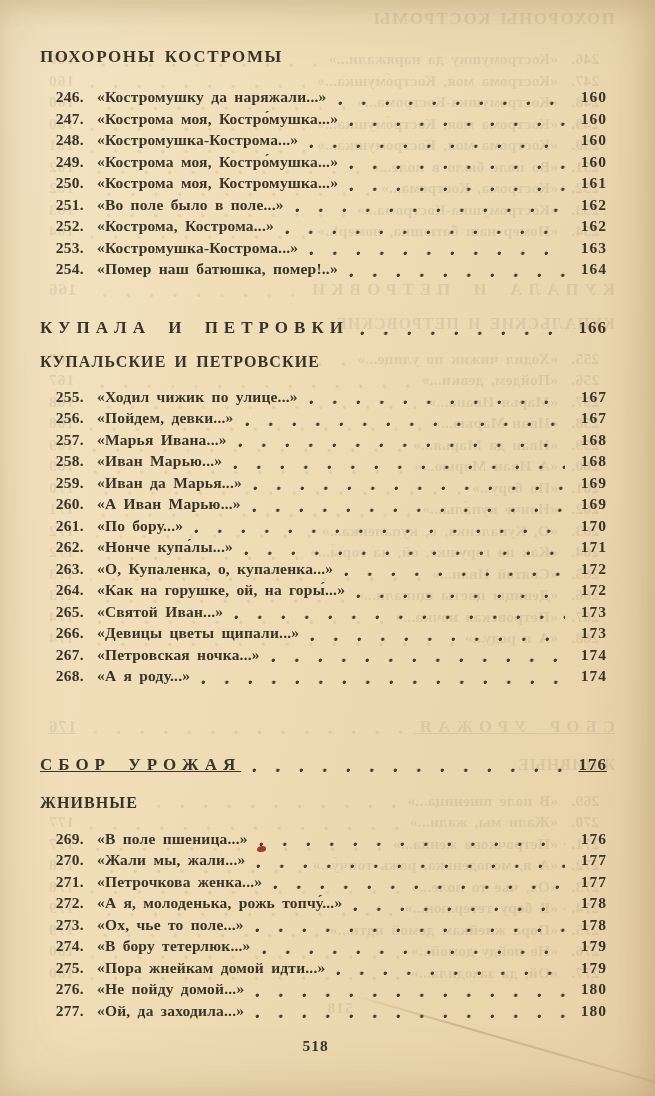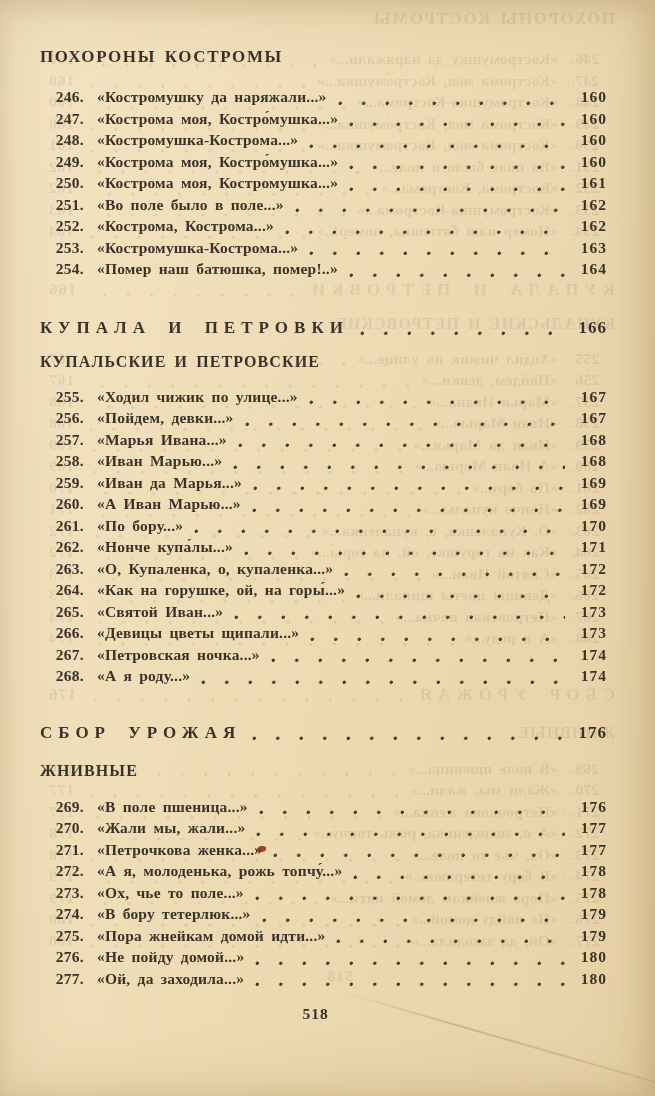--- a/index.html
+++ b/index.html
@@ -86,7 +86,7 @@
     font-weight: bold;
   }
   .section-row.s-kupala { margin-top: 36px; }
-  .section-row.s-sbor { margin-top: 34px; }
+  .section-row.s-sbor { margin-top: 66px; text-decoration: underline; }
   .stitle { flex: none; white-space: nowrap; letter-spacing: 6px; word-spacing: 7px; }
 
   .sub-head {

